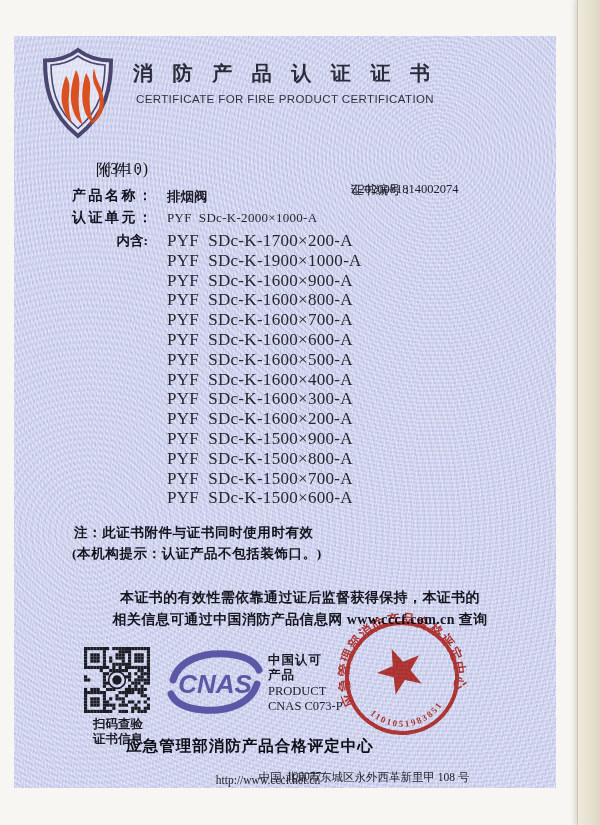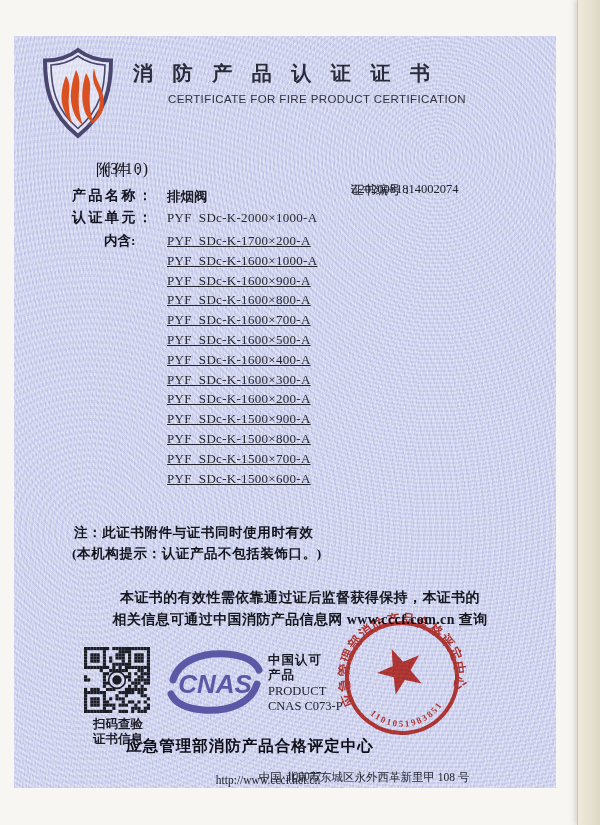--- a/index.html
+++ b/index.html
@@ -40,7 +40,7 @@
   .title-en{
     left:0;width:542px;top:57px;text-align:center;
     font-family:"Liberation Sans",sans-serif;
-    font-size:11.5px;letter-spacing:.4px;color:#31323f;padding-left:32px;
+    font-size:11.5px;letter-spacing:.4px;color:#31323f;
   }
 
   .attach-line{left:58px;top:106px;font-size:16px;color:#17171f;white-space:pre;}

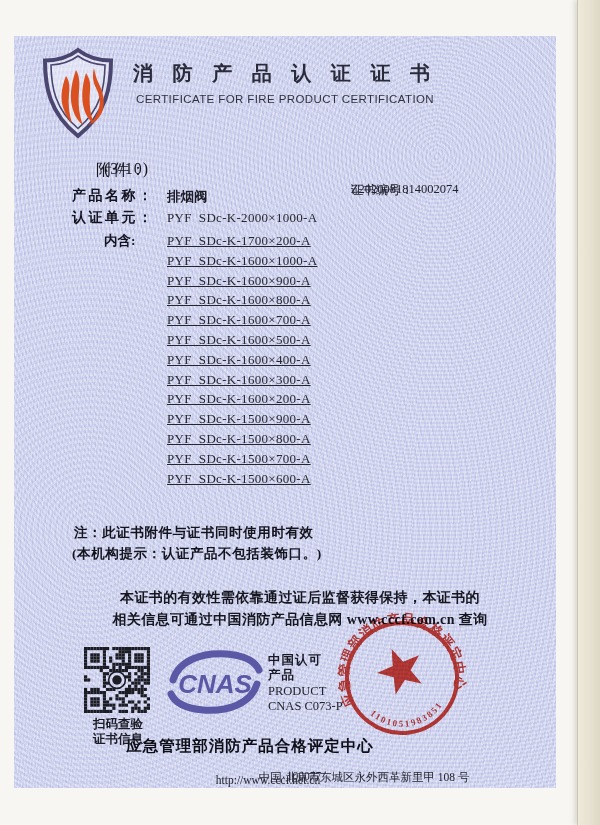--- a/index.html
+++ b/index.html
@@ -56,7 +56,7 @@
   .row-name-value{left:153px;top:152px;font-weight:600;font-size:13.5px;color:#1c1c28;}
   .row-unit-label{left:58px;top:173px;}
   .row-unit-value{left:153px;top:174px;font-size:13px;color:#26262f;white-space:pre;letter-spacing:.3px;}
-  .row-contains-label{left:90px;top:196px;width:44px;text-align:left;font-weight:700;
+  .row-contains-label{left:90px;top:196px;width:44px;text-align:right;font-weight:700;
     font-size:13.5px;letter-spacing:0;color:#121220;}
 
   .model-list{left:153px;top:195px;width:240px;}

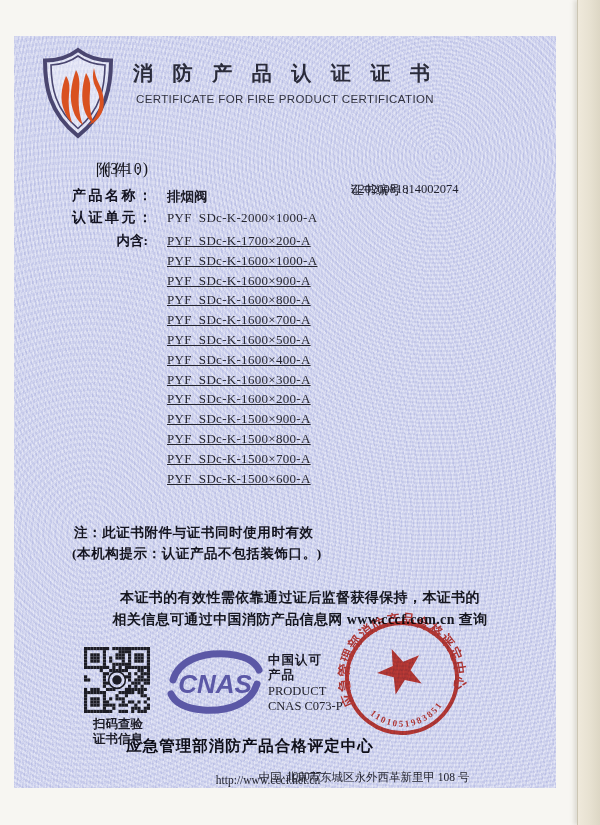--- a/index.html
+++ b/index.html
@@ -62,7 +62,7 @@
   .model-list{left:153px;top:195px;width:240px;}
   .model-list .model-row{
     position:static;display:block;height:19.8px;line-height:19.8px;
-    font-size:13px;color:#26262f;white-space:pre;letter-spacing:.3px;text-decoration:underline;
+    font-size:17px;color:#26262f;white-space:pre;letter-spacing:.3px;
   }
 
   .note1{left:60px;top:488px;font-weight:700;font-size:13.5px;letter-spacing:.6px;color:#14141f;}

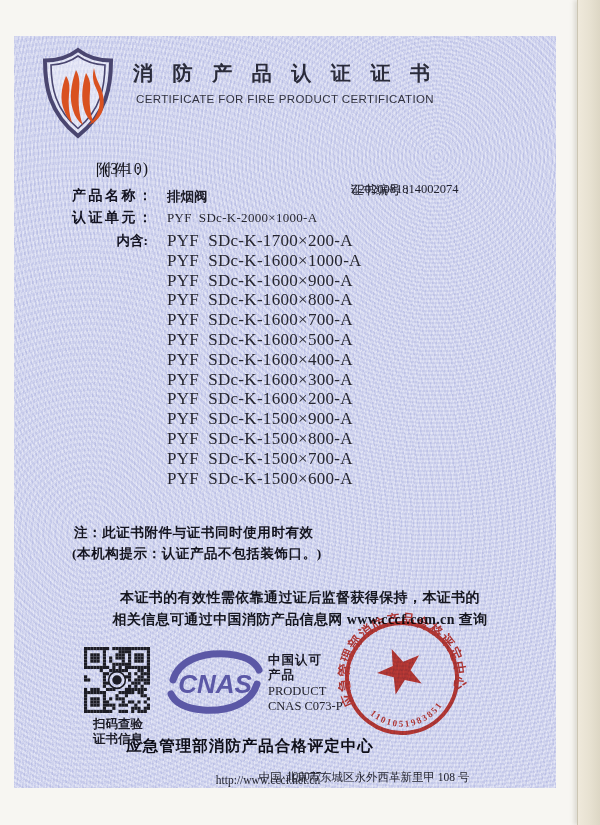--- a/index.html
+++ b/index.html
@@ -140,7 +140,7 @@
     <div class="row-contains-label">内含:</div>
     <div class="model-list">
         <div class="model-row">PYF  SDc-K-1700×200-A</div>
-        <div class="model-row">PYF  SDc-K-1600×1000-A</div>
+        <div class="model-row">PYF  SDc-K-1900×1000-A</div>
         <div class="model-row">PYF  SDc-K-1600×900-A</div>
         <div class="model-row">PYF  SDc-K-1600×800-A</div>
         <div class="model-row">PYF  SDc-K-1600×700-A</div>

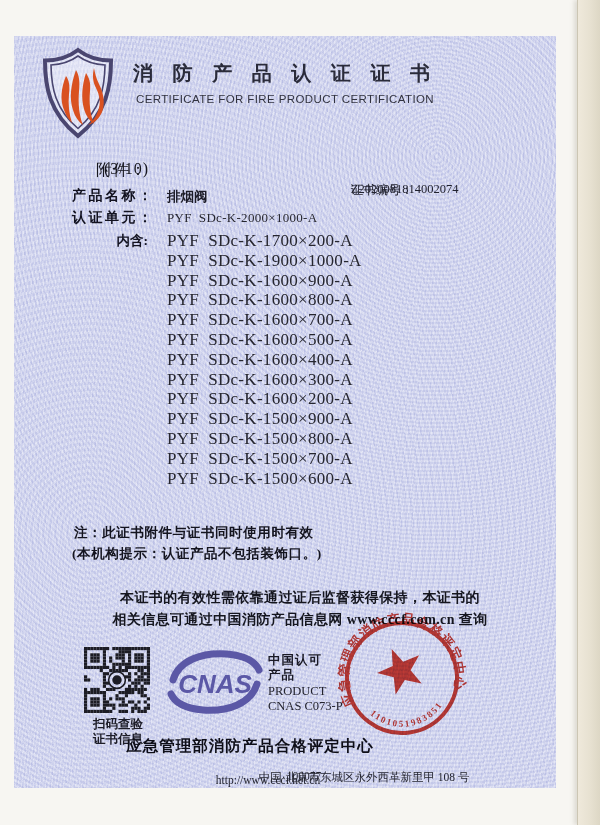--- a/index.html
+++ b/index.html
@@ -144,6 +144,7 @@
         <div class="model-row">PYF  SDc-K-1600×900-A</div>
         <div class="model-row">PYF  SDc-K-1600×800-A</div>
         <div class="model-row">PYF  SDc-K-1600×700-A</div>
+        <div class="model-row">PYF  SDc-K-1600×600-A</div>
         <div class="model-row">PYF  SDc-K-1600×500-A</div>
         <div class="model-row">PYF  SDc-K-1600×400-A</div>
         <div class="model-row">PYF  SDc-K-1600×300-A</div>

